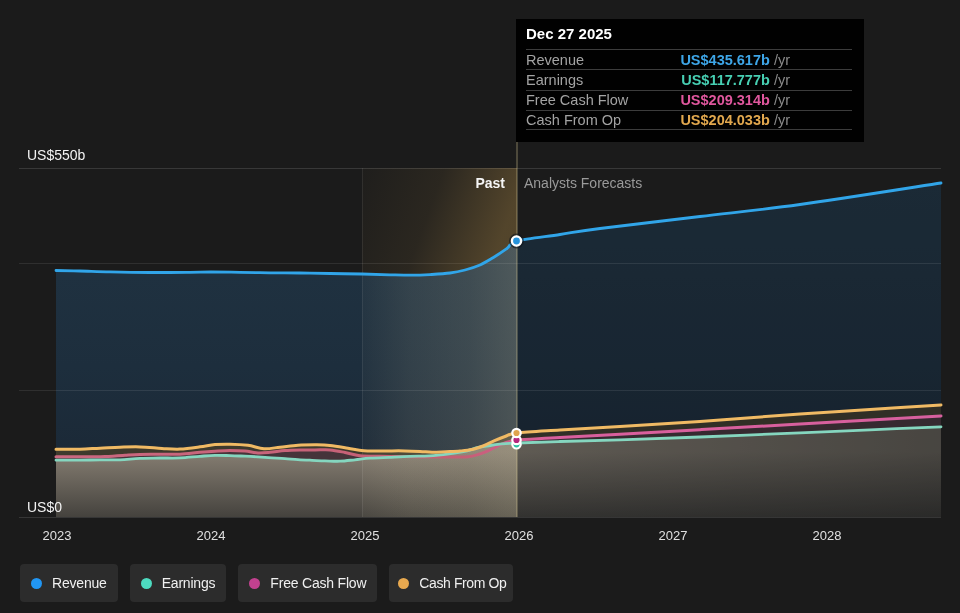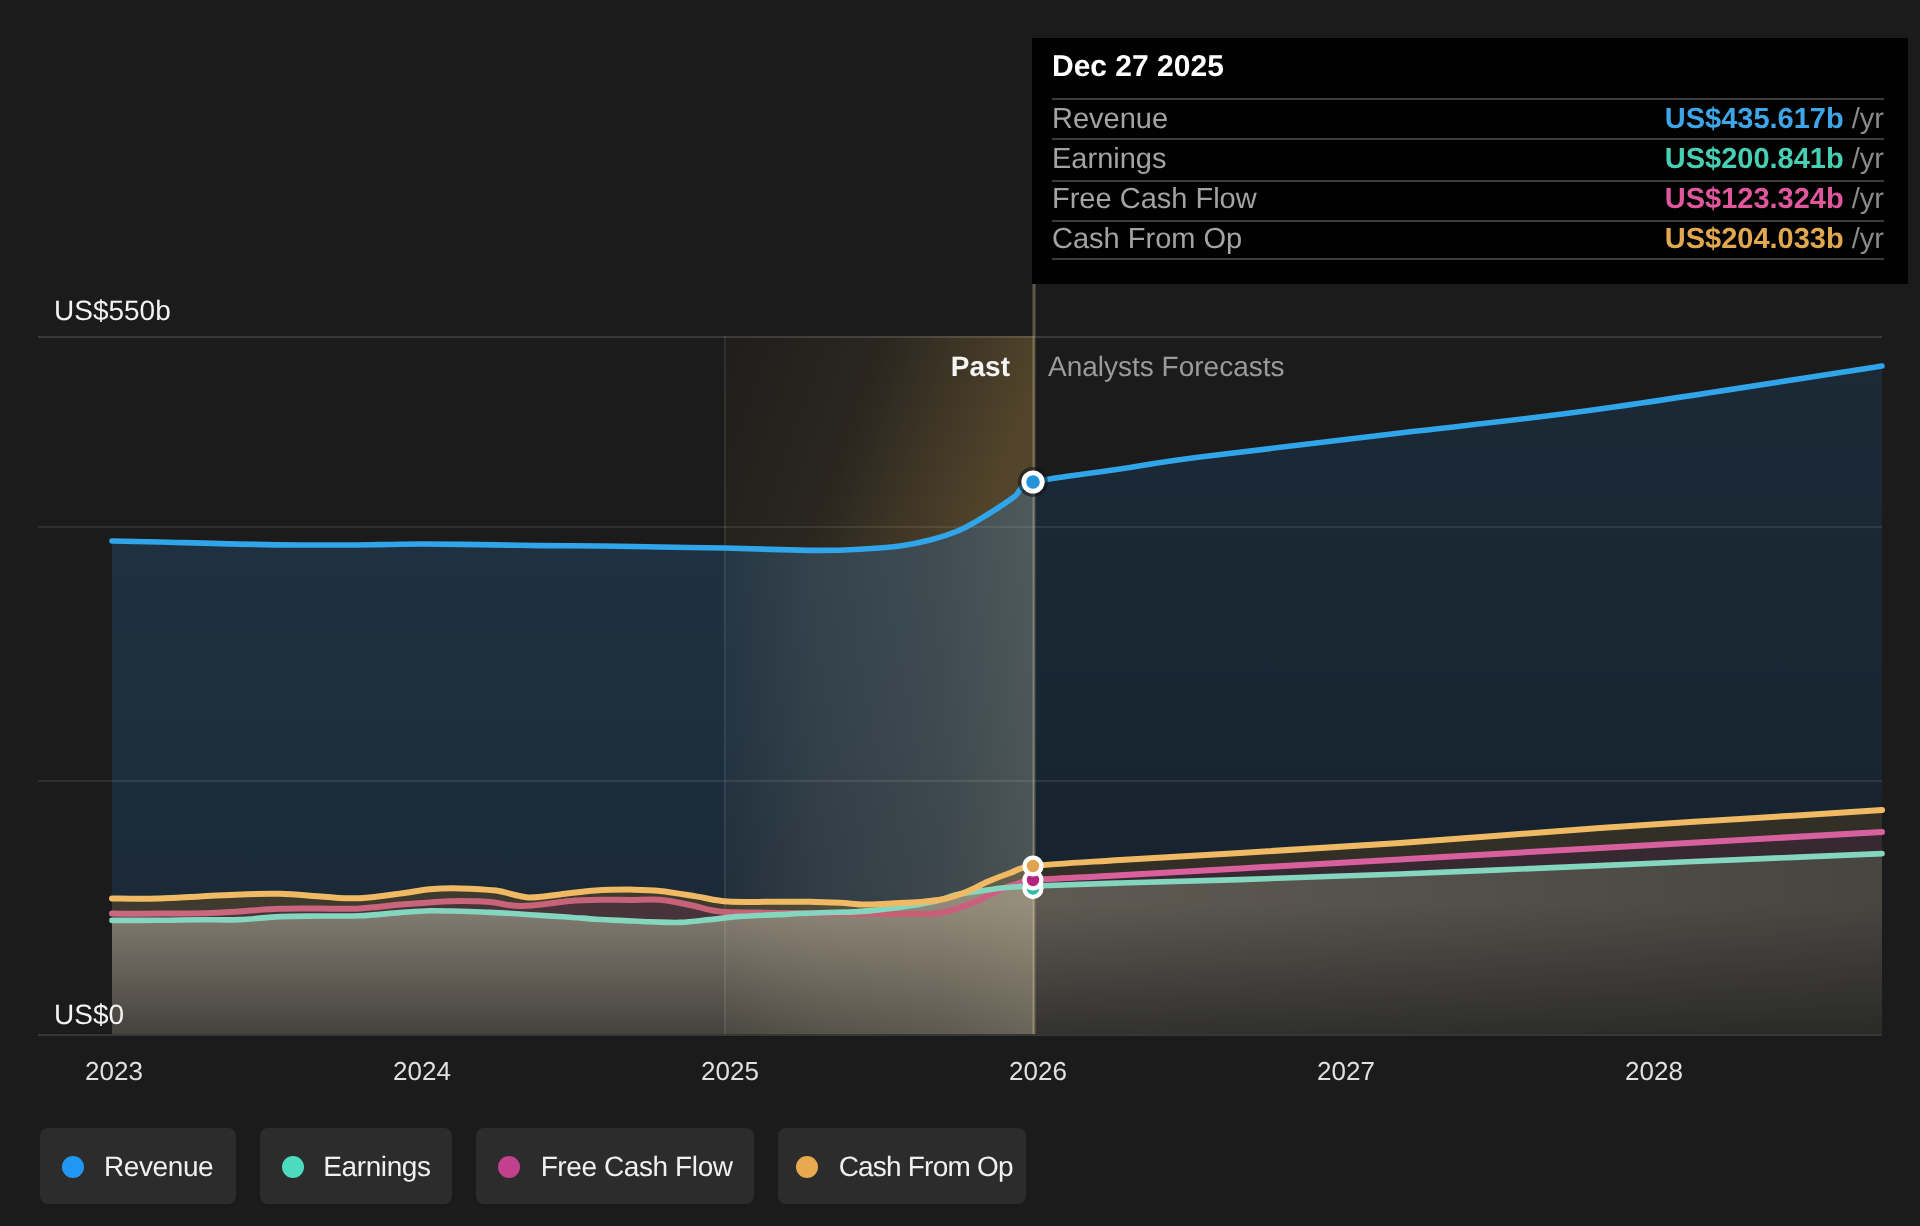--- a/index.html
+++ b/index.html
@@ -3,7 +3,7 @@
 * { margin:0; padding:0; box-sizing:border-box; }
 body { width:960px; height:613px; background:#1b1b1b; position:relative; overflow:hidden;
        font-family:"Liberation Sans", sans-serif; }
-.tooltip { position:absolute; left:516px; top:19px; width:438px; background:#010101;
+.tooltip { position:absolute; left:516px; top:19px; width:348px; background:#010101;
             padding:6px 12px 12px 10px; z-index:5; }
 .tooltip .title { color:#ffffff; font-size:15px; font-weight:bold; padding:0 0 6px 0; line-height:18px; }
 .trow { display:flex; justify-content:space-between; align-items:center;

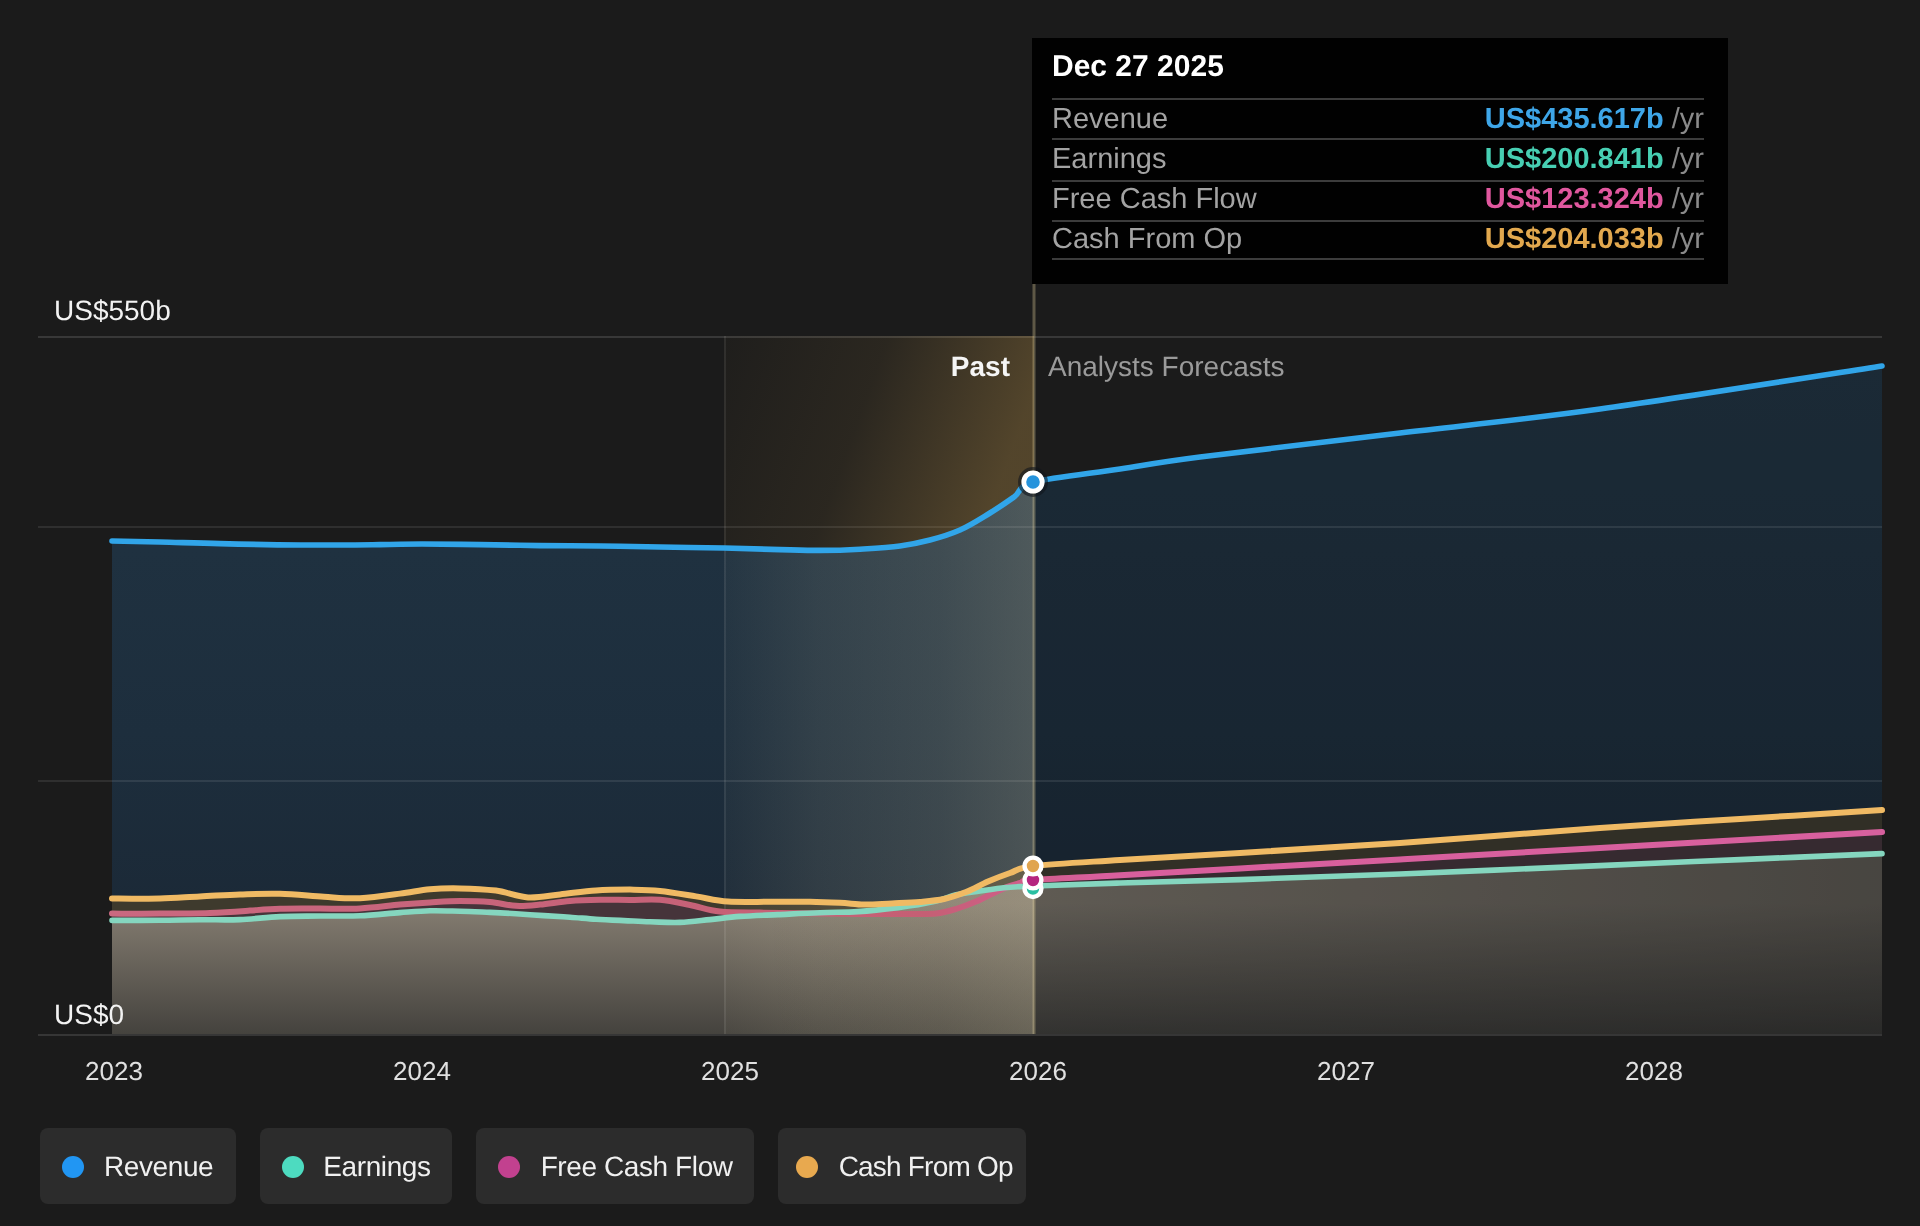--- a/index.html
+++ b/index.html
@@ -9,7 +9,7 @@
 .trow { display:flex; justify-content:space-between; align-items:center;
          border-top:1px solid #3c3c3c; height:20.3px; font-size:14.5px; }
 .trow .lbl { color:#a3a3a3; }
-.trow .val { color:#8a8a8a; }
+.trow .val { color:#8a8a8a; margin-right:62px; }
 .trow .val b { font-weight:bold; }
 .legend { position:absolute; left:20px; top:564px; display:flex; }
 .lbtn { background:#2c2c2c; border-radius:4px; height:38px; display:flex; align-items:center;

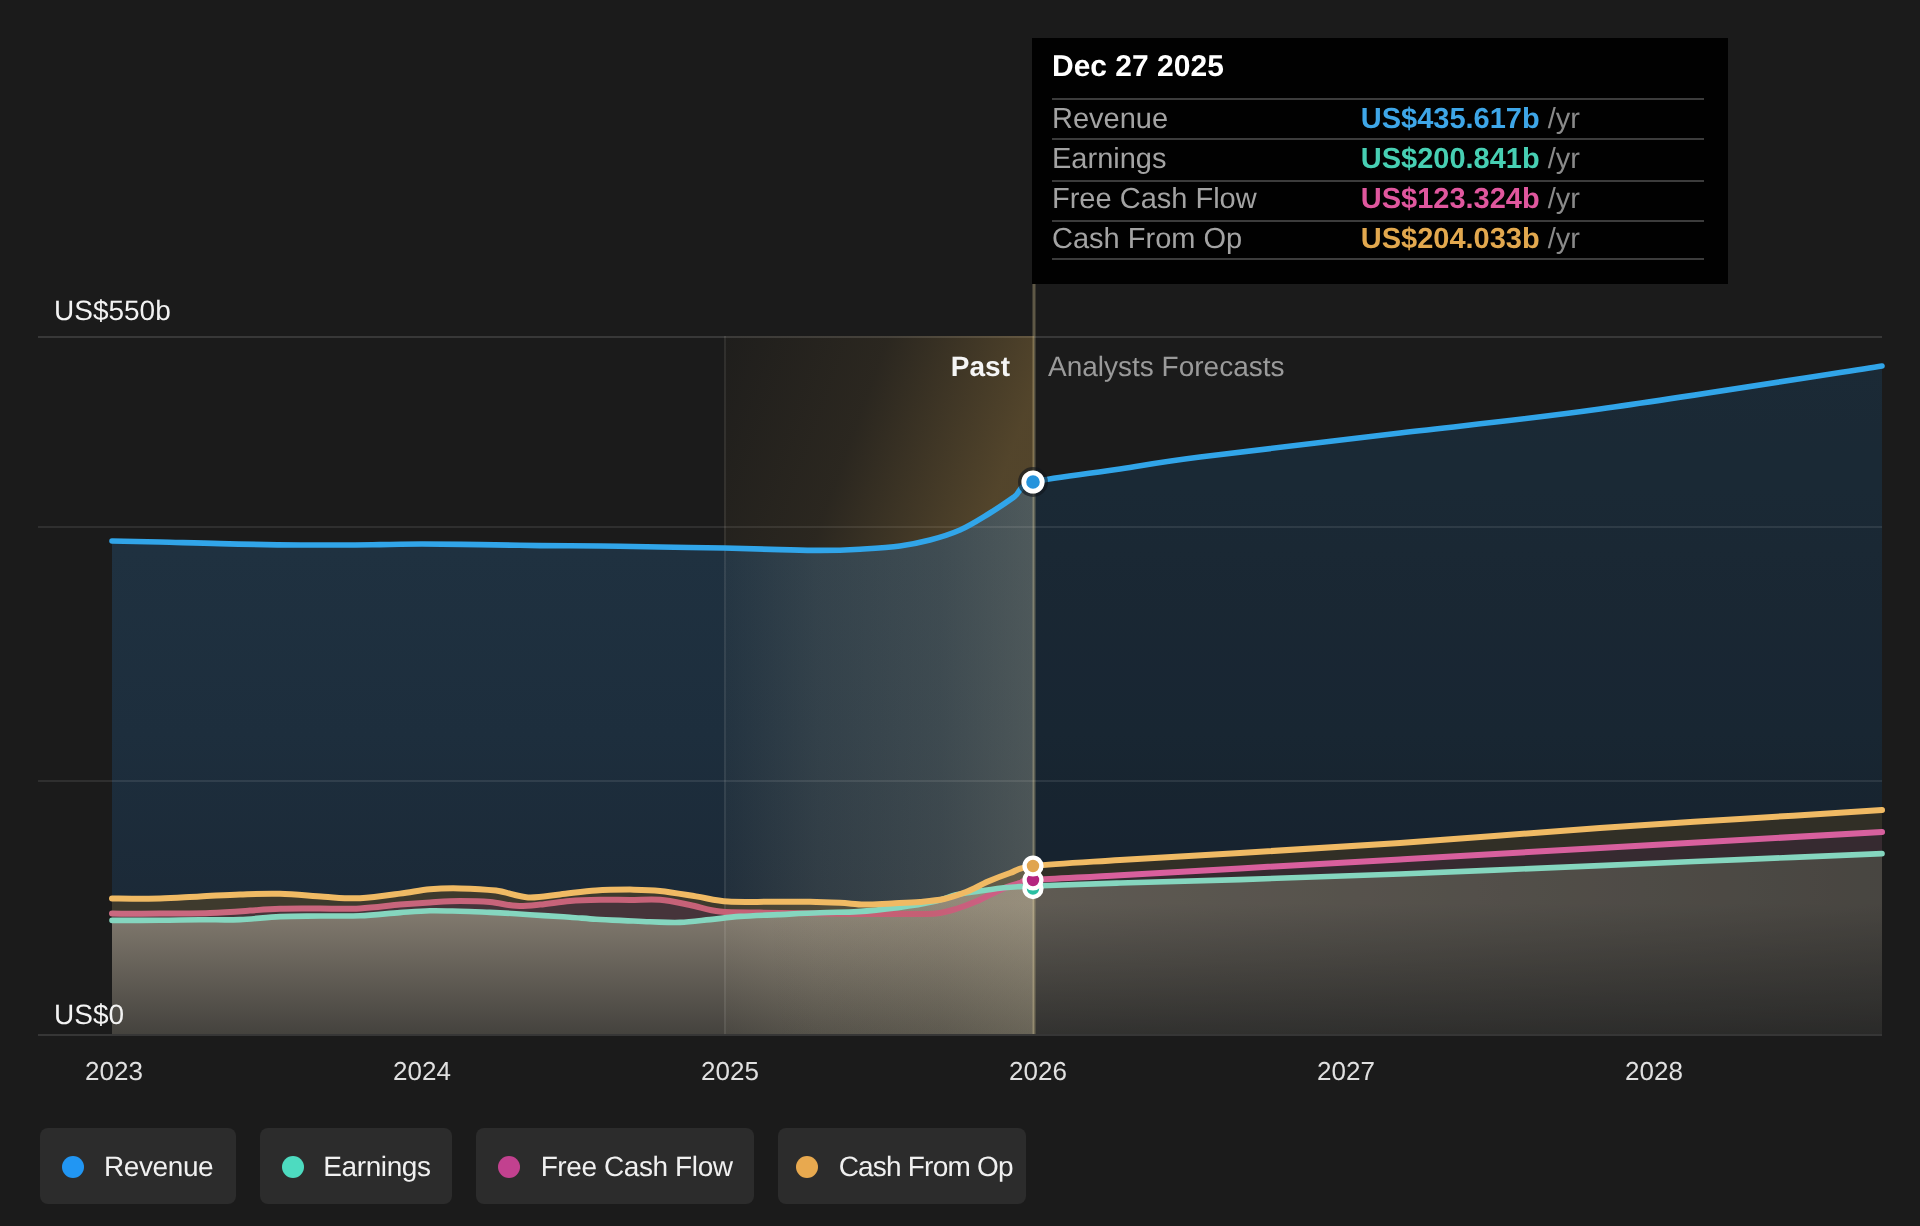--- a/index.html
+++ b/index.html
@@ -92,7 +92,7 @@
     </div>
   <div class="trow">
       <span class="lbl">Earnings</span>
-      <span class="val"><b style="color:#47cfb3">US$200.841b</b> /yr</span>
+      <span class="val"><b style="color:#47cfb3">US$117.777b</b> /yr</span>
     </div>
   <div class="trow">
       <span class="lbl">Free Cash Flow</span>

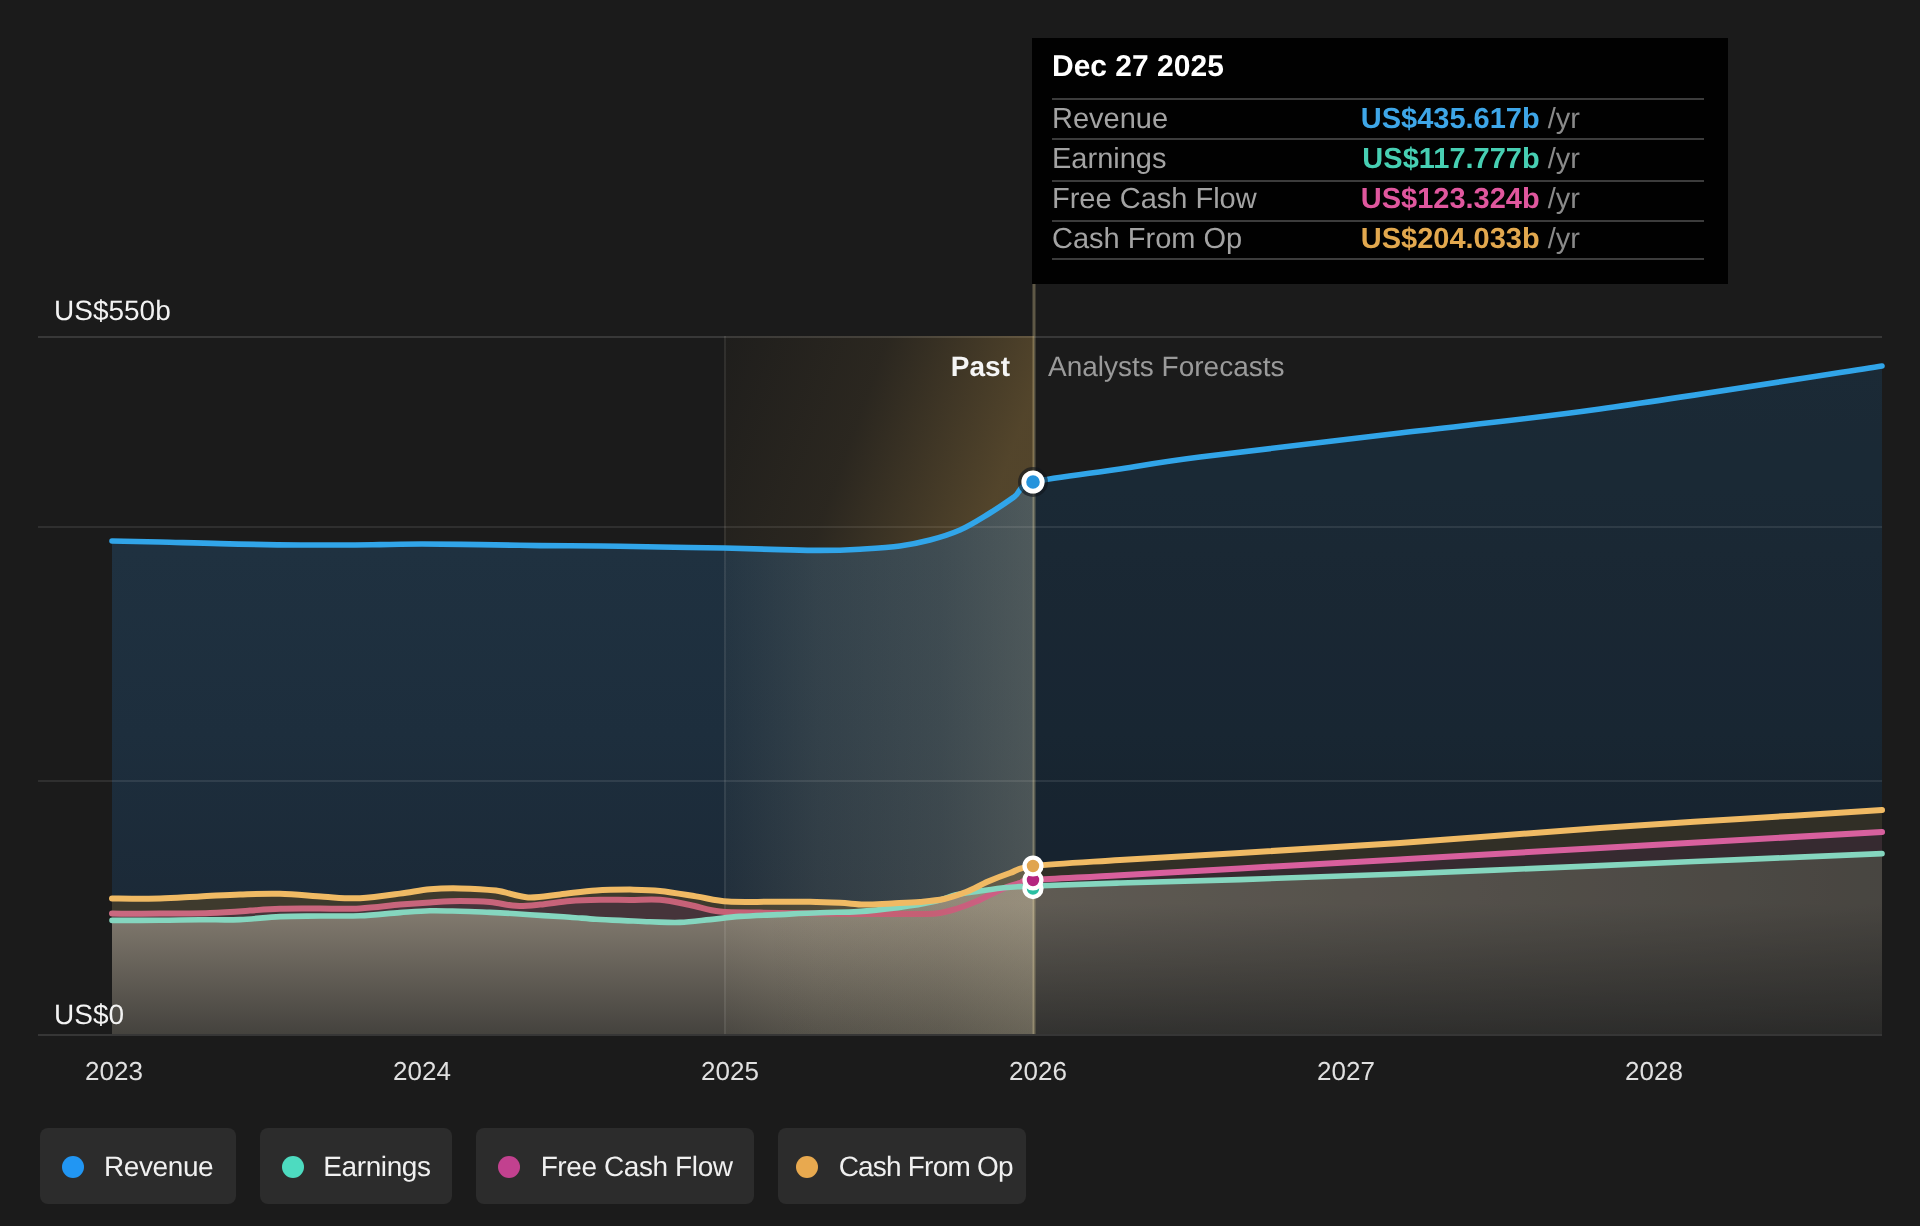--- a/index.html
+++ b/index.html
@@ -96,7 +96,7 @@
     </div>
   <div class="trow">
       <span class="lbl">Free Cash Flow</span>
-      <span class="val"><b style="color:#e0579e">US$123.324b</b> /yr</span>
+      <span class="val"><b style="color:#e0579e">US$209.314b</b> /yr</span>
     </div>
   <div class="trow" style="border-bottom:1px solid #3c3c3c">
       <span class="lbl">Cash From Op</span>

